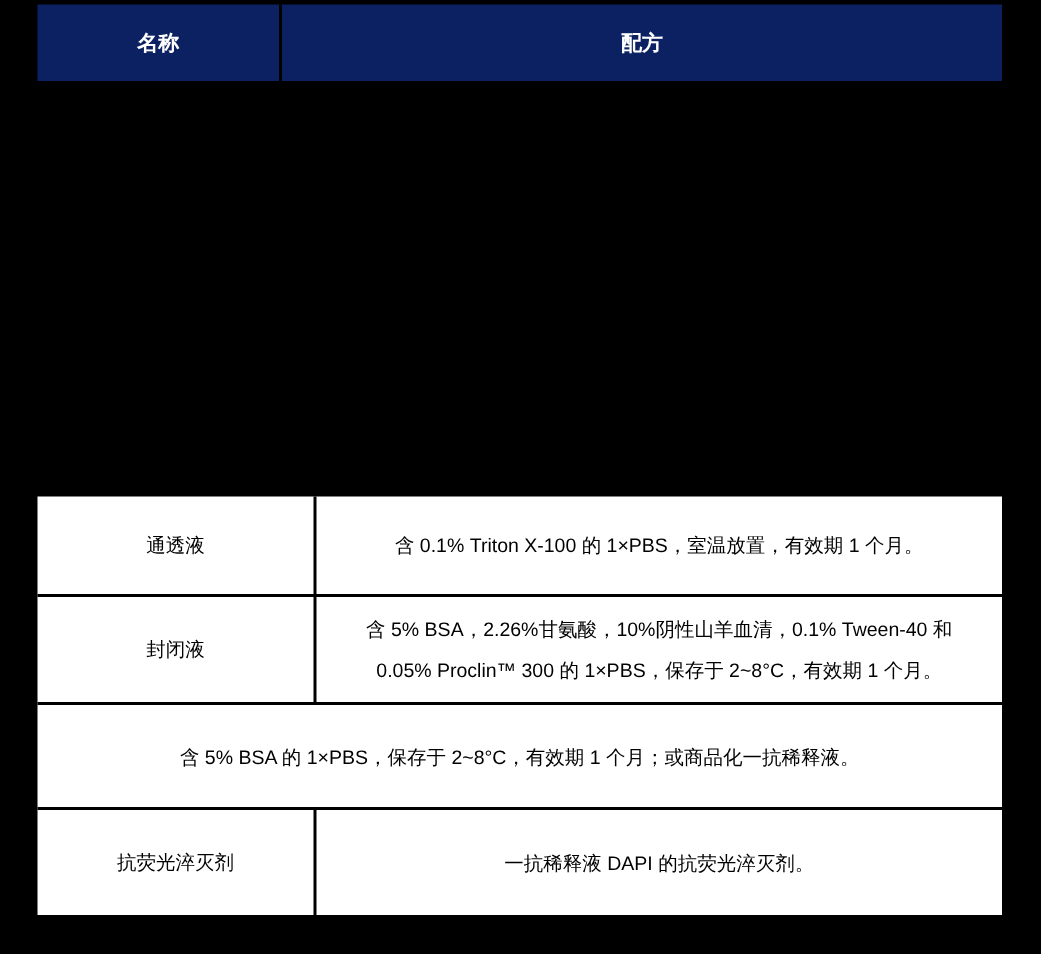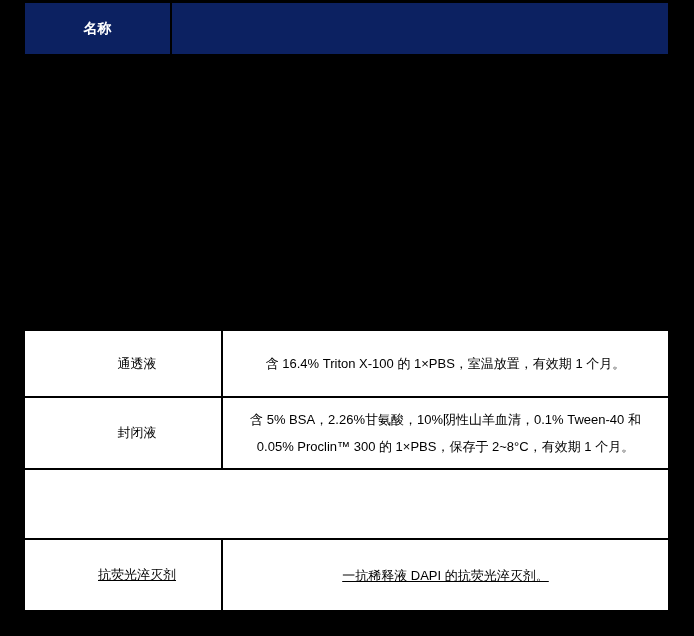--- a/index.html
+++ b/index.html
@@ -35,7 +35,7 @@
     box-sizing: border-box;
   }
   .header-cell.name-col {
-    width: 147px;
+    width: 163px;
     border-right: 2px solid #000000;
   }
   .header-cell.formula-col {

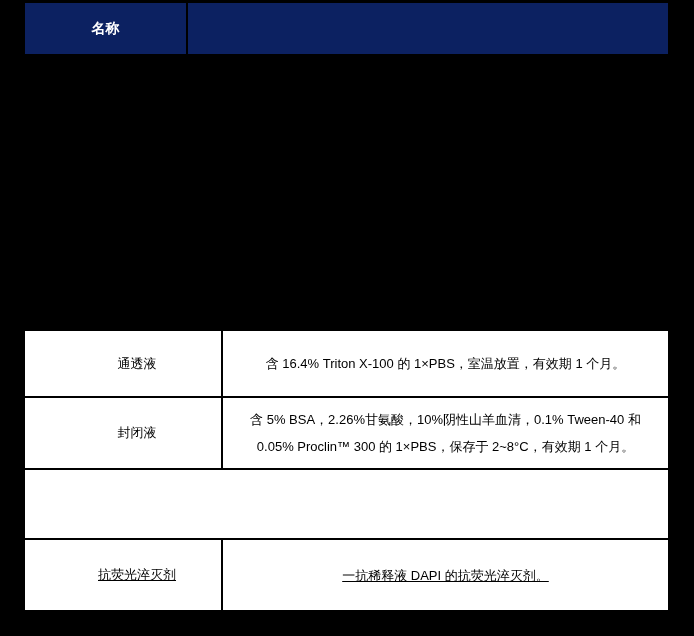--- a/index.html
+++ b/index.html
@@ -94,6 +94,7 @@
 
   <div class="header-row">
     <div class="header-cell name-col">名称</div>
+    <div class="header-cell formula-col">配方</div>
   </div>
 
   <div class="redacted-block"></div>

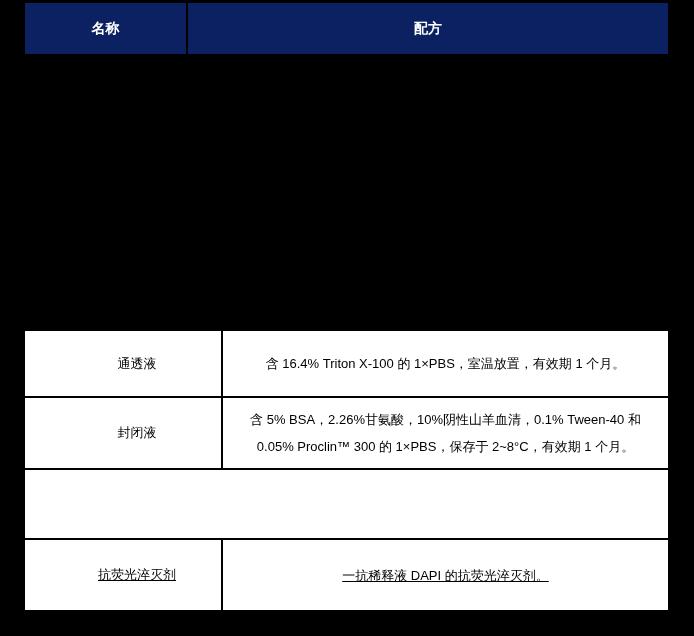--- a/index.html
+++ b/index.html
@@ -63,7 +63,7 @@
   .t-row.r3 { height: 70px; }
   .t-row.r4 { height: 70px; }
   .name-cell {
-    width: 170px;
+    width: 186px;
     box-sizing: border-box;
     border-right: 2px solid #000000;
     display: flex;
@@ -72,7 +72,6 @@
     font-size: 13px;
     color: #000000;
     text-align: center;
-    margin-left: 28px;
   }
   .formula-cell {
     flex: 1;

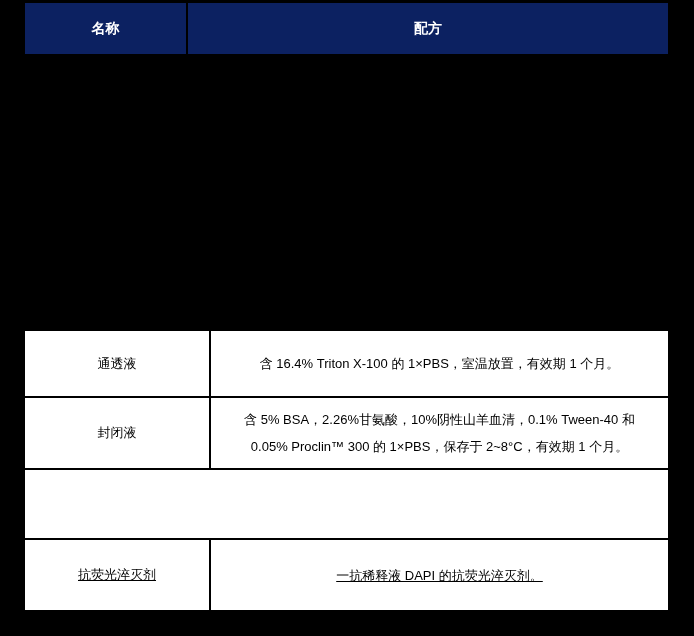--- a/index.html
+++ b/index.html
@@ -102,7 +102,7 @@
 
     <div class="t-row r1">
       <div class="name-cell">通透液</div>
-      <div class="formula-cell">含 16.4% Triton X-100 的 1×PBS，室温放置，有效期 1 个月。</div>
+      <div class="formula-cell">含 0.1% Triton X-100 的 1×PBS，室温放置，有效期 1 个月。</div>
     </div>
 
     <div class="t-row r2">

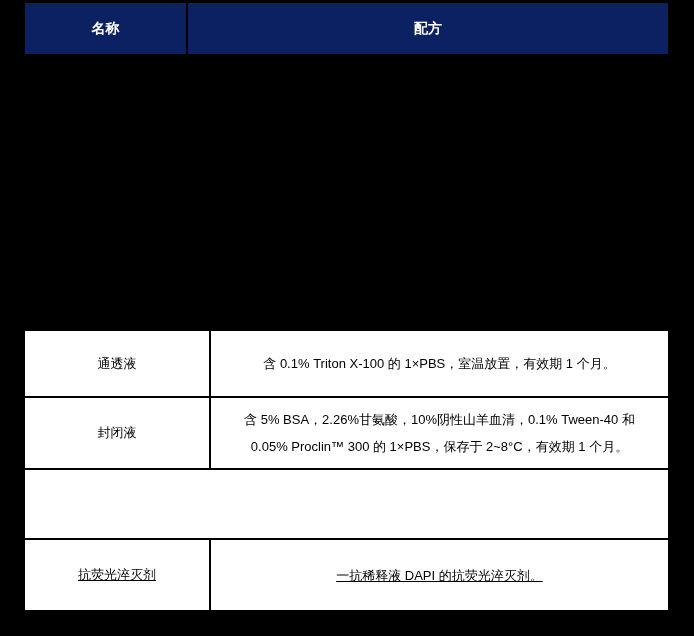--- a/index.html
+++ b/index.html
@@ -111,6 +111,7 @@
     </div>
 
     <div class="t-row r3">
+      <div class="formula-cell">含 5% BSA 的 1×PBS，保存于 2~8°C，有效期 1 个月；或商品化一抗稀释液。</div>
     </div>
 
     <div class="t-row r4">

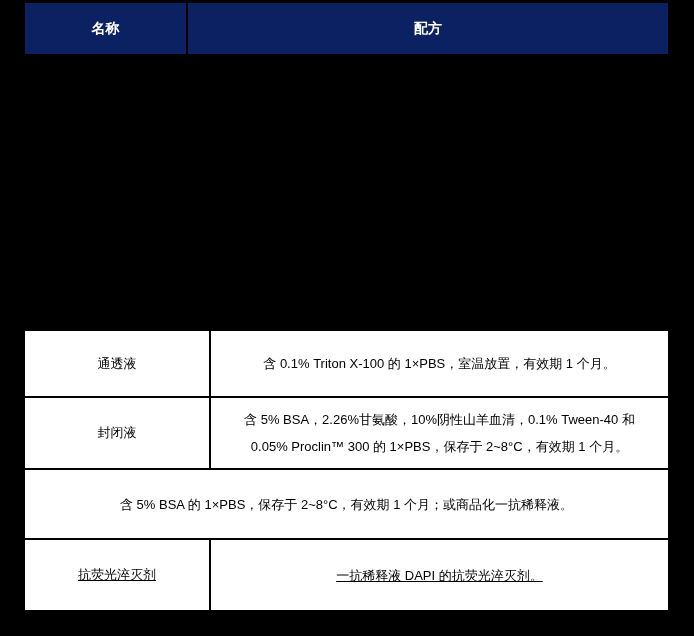--- a/index.html
+++ b/index.html
@@ -56,7 +56,6 @@
   }
   .t-row:last-child {
     border-bottom: none;
-    text-decoration: underline;
   }
   .t-row.r1 { height: 67px; }
   .t-row.r2 { height: 72px; }

